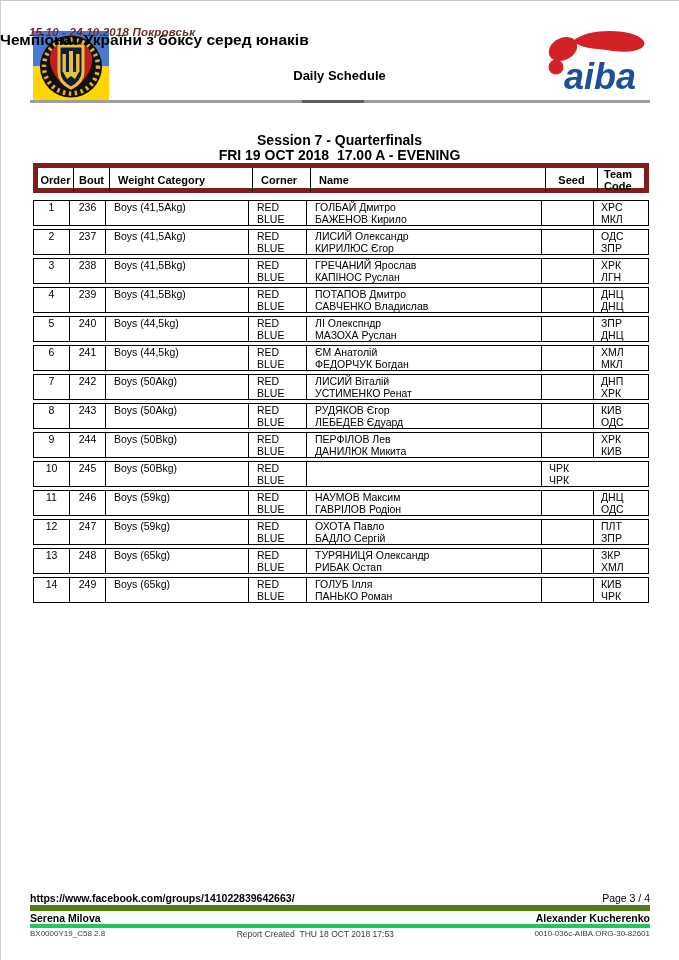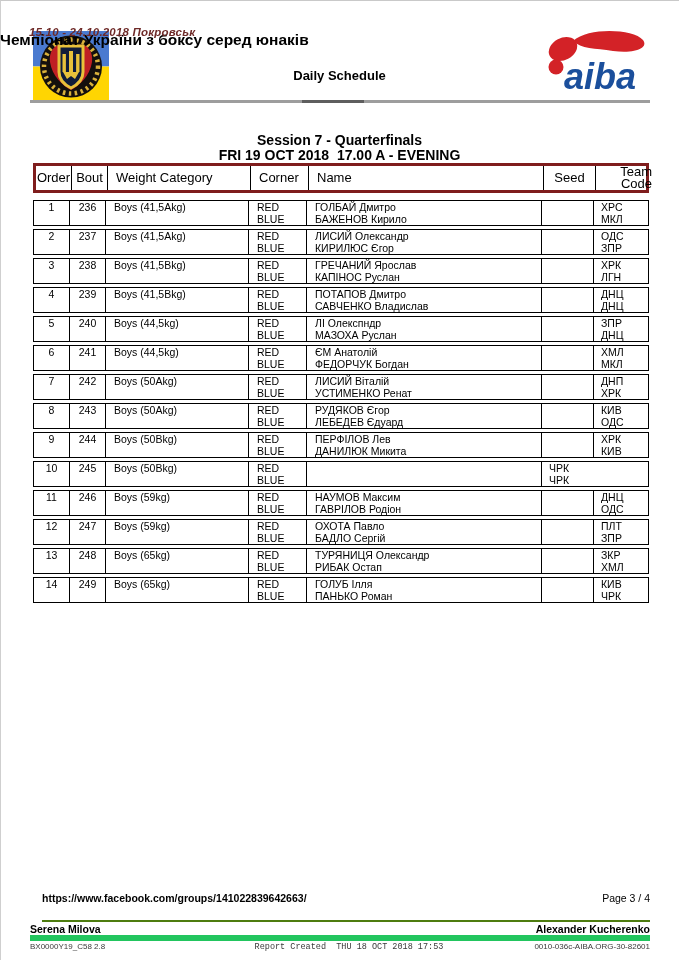--- a/index.html
+++ b/index.html
@@ -55,8 +55,8 @@
     grid-template-columns: 36px 36px 143px 58px 235px 52px 56px;
   }
   .thead {
-    border: 3px solid #7f1d1d; height: 30px;
-    font-weight: normal; font-size: 13px;
+    border: 5px solid #7f1d1d; height: 30px;
+    font-weight: bold; font-size: 11px;
   }
   .thead .hc {
     border-right: 1px solid #000;

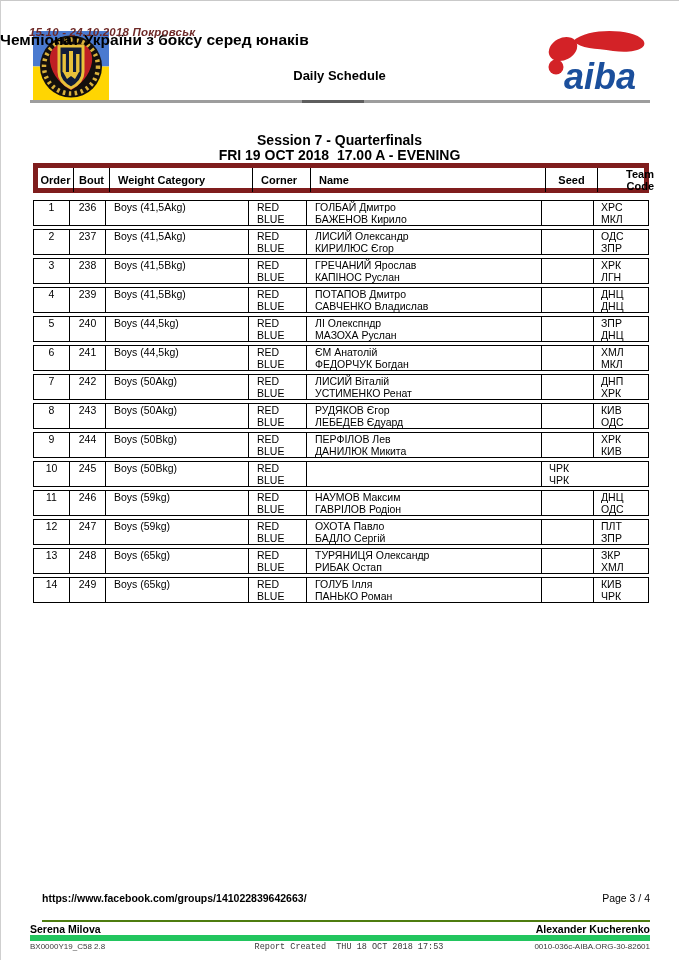--- a/index.html
+++ b/index.html
@@ -63,7 +63,7 @@
     display: flex; align-items: center;
     padding-left: 8px; line-height: 12px;
   }
-  .thead .hc:last-child { border-right: none; text-align: right; }
+  .thead .hc:last-child { border-right: none; }
   .thead .hc.center { justify-content: center; padding-left: 0; text-align: center; }
   .thead .hc.team-h { padding-left: 6px; width: 100%; }
 

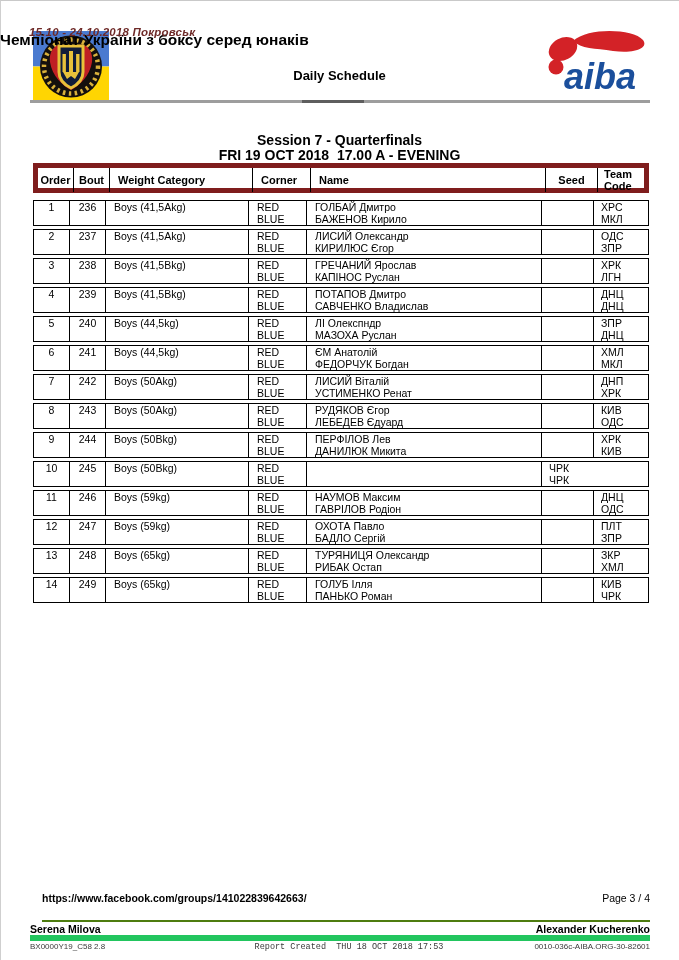--- a/index.html
+++ b/index.html
@@ -84,7 +84,7 @@
   .footer { position: absolute; left: 30px; right: 29px; top: 892px; }
   .f-row1 {
     display: flex; justify-content: space-between; align-items: flex-end;
-    border-bottom: 2px solid #4d7c0f; padding-bottom: 16px; font-size: 10.5px; margin-left: 12px;
+    border-bottom: 6px solid #4d7c0f; padding-bottom: 1px; font-size: 10.5px;
   }
   .f-row1 .fb-url { font-weight: bold; }
   .f-row2 {

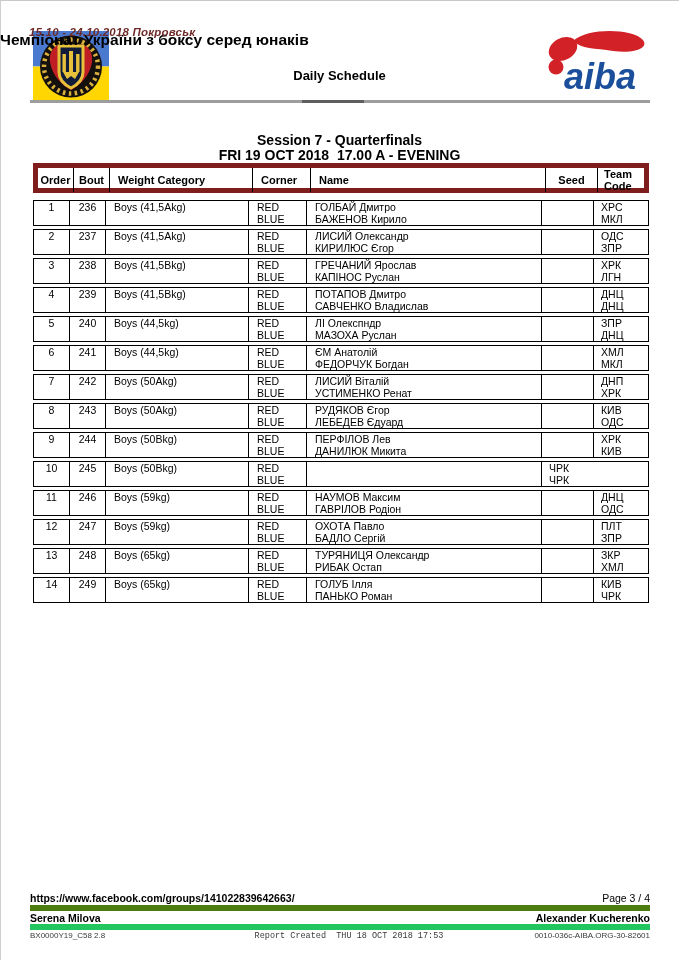--- a/index.html
+++ b/index.html
@@ -89,7 +89,7 @@
   .f-row1 .fb-url { font-weight: bold; }
   .f-row2 {
     display: flex; justify-content: space-between;
-    border-bottom: 6px solid #22c55e; font-size: 10.5px; font-weight: bold;
+    border-bottom: 4px solid #22c55e; font-size: 10.5px; font-weight: bold;
     padding-top: 1px;
   }
   .f-row3 { display: flex; font-size: 8px; color: #3a3a3a; padding-top: 1px; }

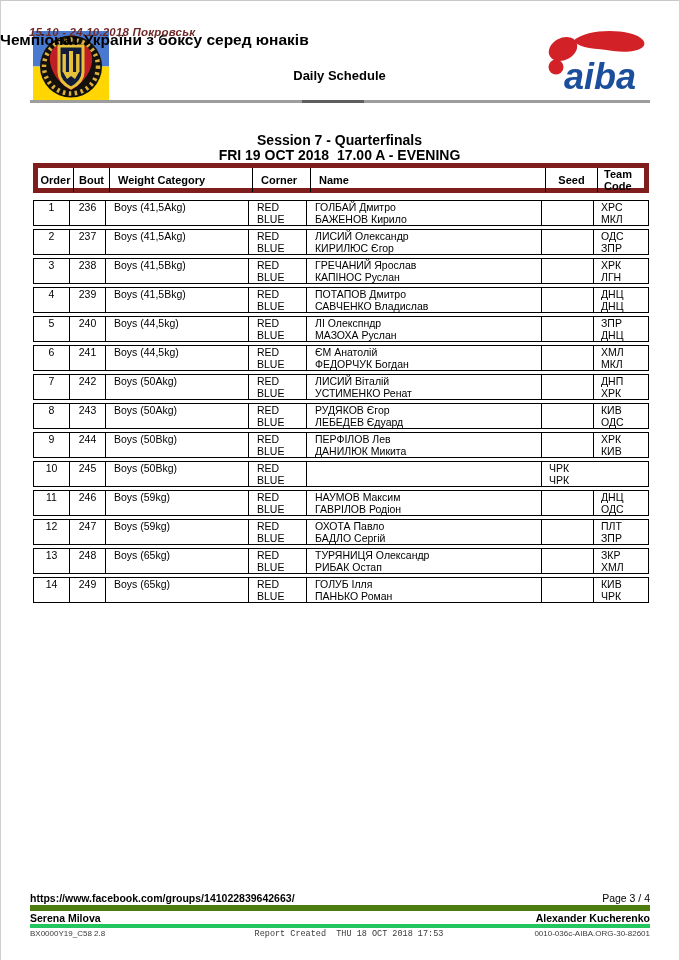--- a/index.html
+++ b/index.html
@@ -94,7 +94,7 @@
   }
   .f-row3 { display: flex; font-size: 8px; color: #3a3a3a; padding-top: 1px; }
   .f-row3 span { flex: 1; }
-  .f-row3 .mid { text-align: right; font-size: 8.5px; font-family: Liberation Mono, monospace; }
+  .f-row3 .mid { text-align: left; font-size: 8.5px; }
   .f-row3 .right { text-align: right; }
 </style>
 </head>

